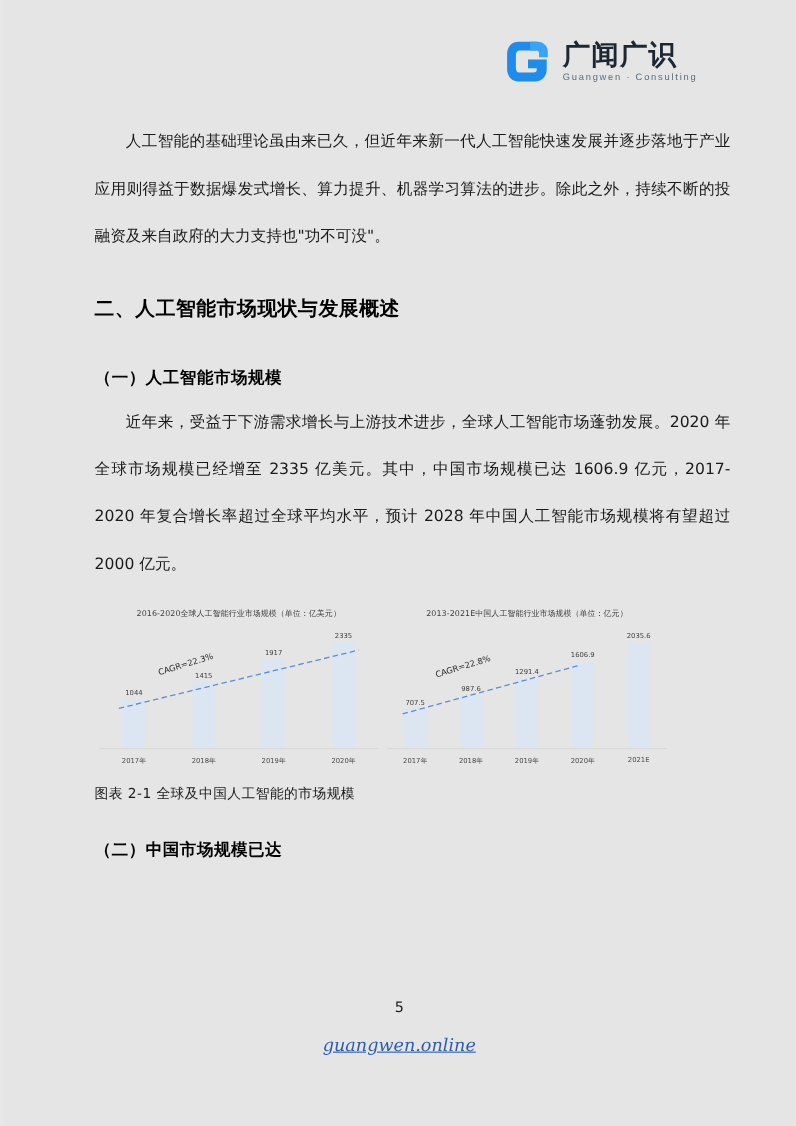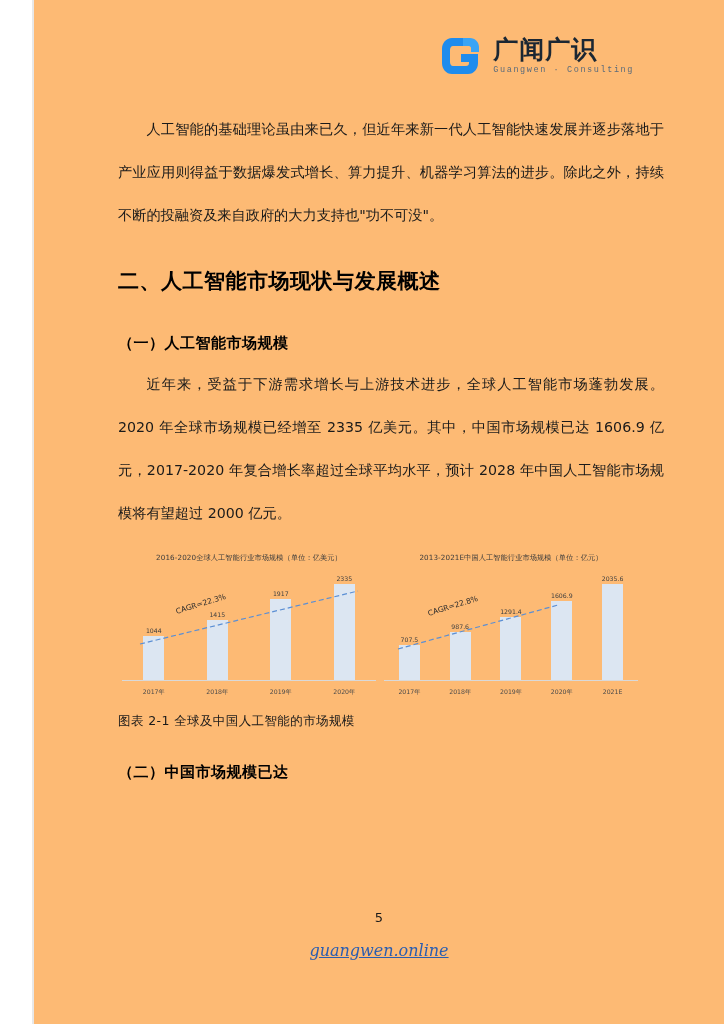--- a/index.html
+++ b/index.html
@@ -18,10 +18,9 @@
   .page {
     position: absolute;
     inset: 0;
-    background: #fdba74;
+    background: #e5e5e5;
     border-left: 2px solid #e8e8e8;
     box-sizing: border-box;
-    margin-left: 32px;
   }
 
   

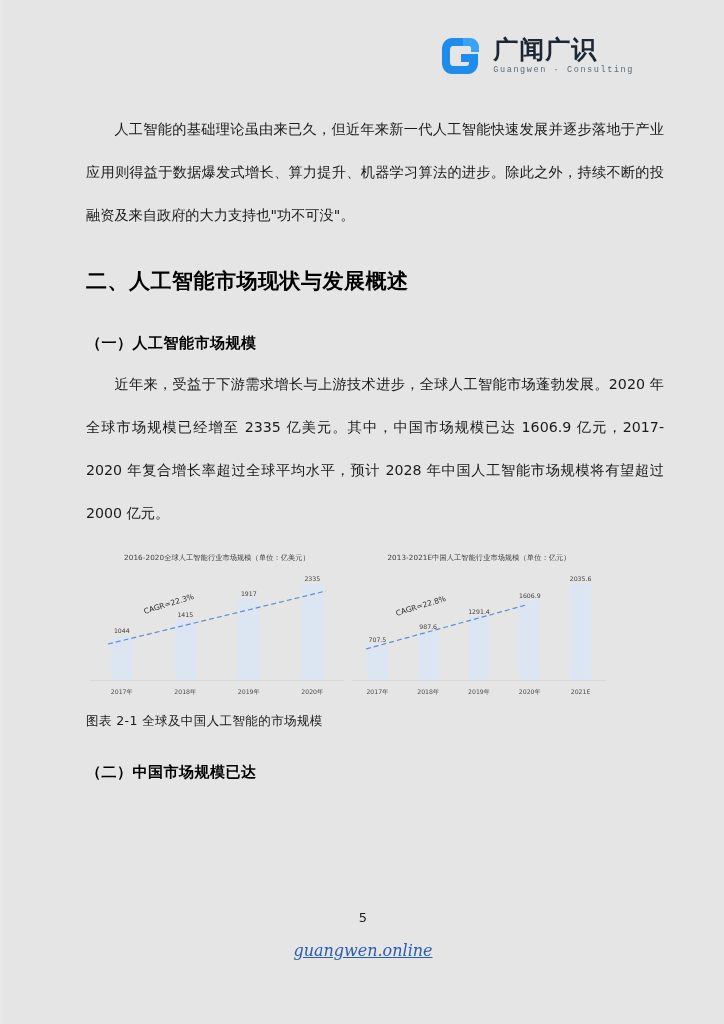--- a/index.html
+++ b/index.html
@@ -55,7 +55,7 @@
     letter-spacing: 1.6px;
     color: #5a6b7b;
     margin-top: 4px;
-    font-family: Liberation Mono, monospace;
+    font-family: Liberation Sans, sans-serif;
   }
 
   

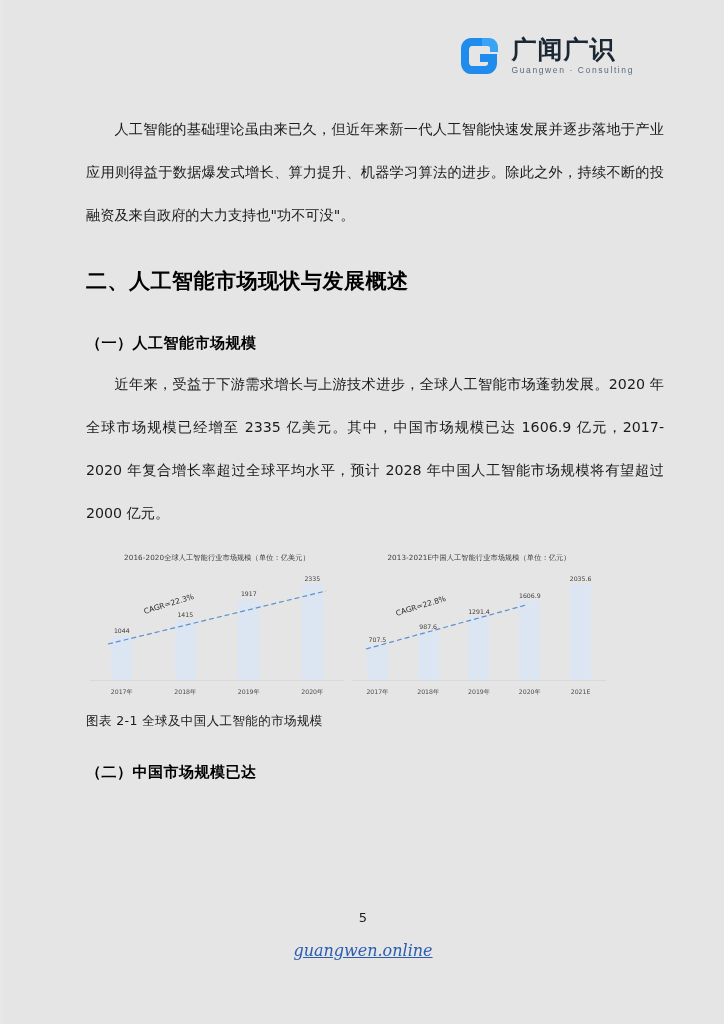--- a/index.html
+++ b/index.html
@@ -77,7 +77,7 @@
   }
   h2.heading-1 {
     margin: 24px 0 0 0;
-    font-size: 21px;
+    font-size: 18px;
     font-weight: 700;
     line-height: 40px;
     color: #000;

